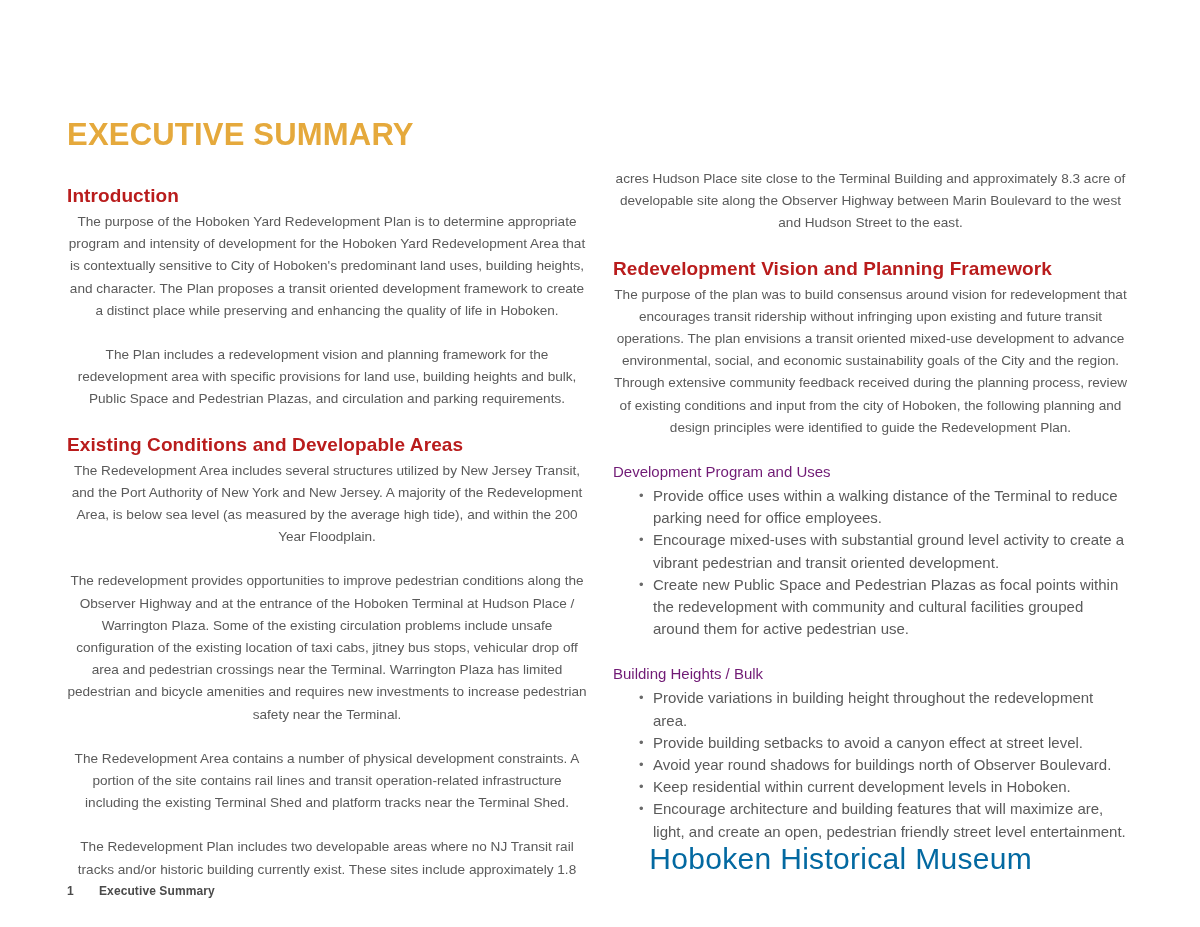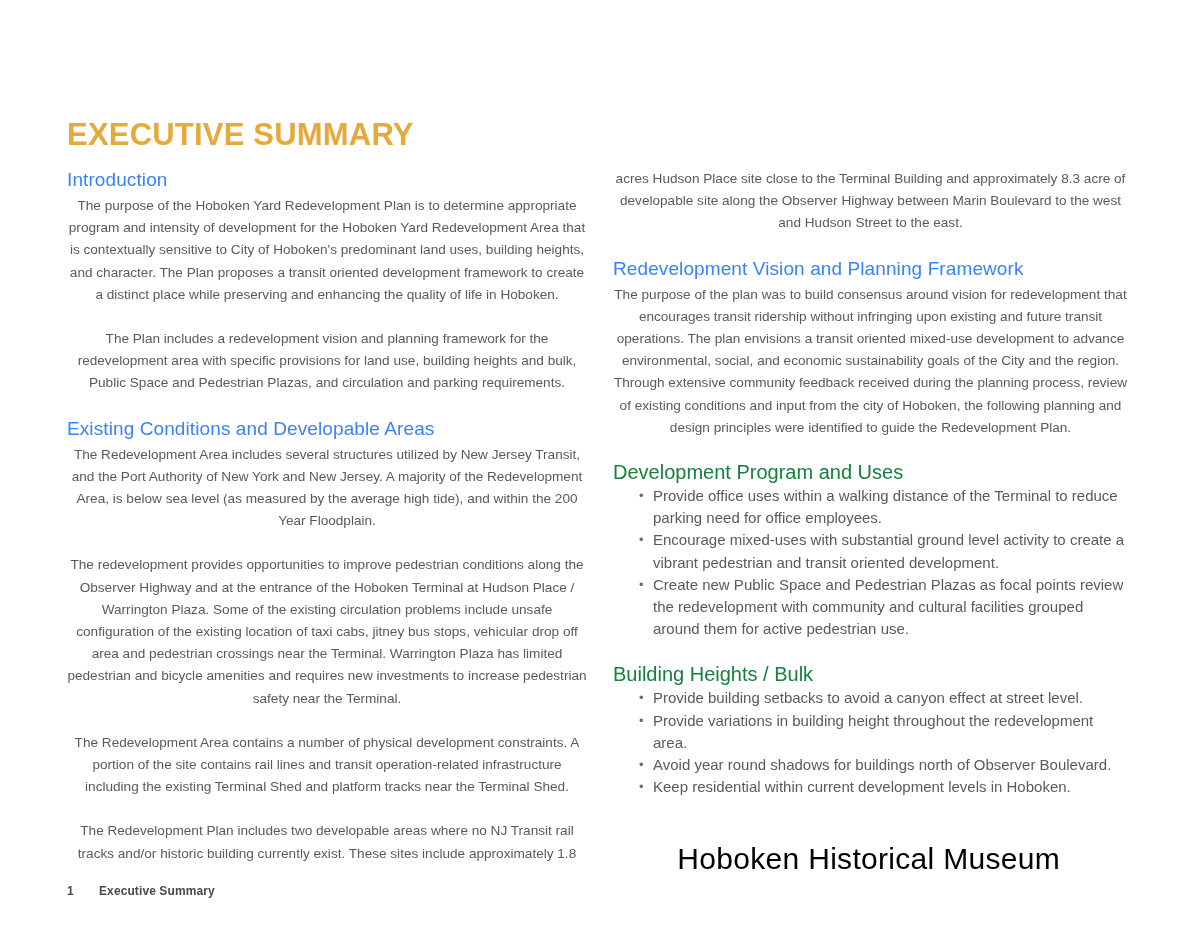--- a/index.html
+++ b/index.html
@@ -47,11 +47,11 @@
 
   
   .h-section {
-    color: #3b82f6;
+    color: #b91c1c;
     font-size: 19px;
-    font-weight: 400;
+    font-weight: 700;
     line-height: 24px;
-    margin: 0 0 3px 0;
+    margin: 16px 0 3px 0;
     letter-spacing: 0.1px;
   }
 

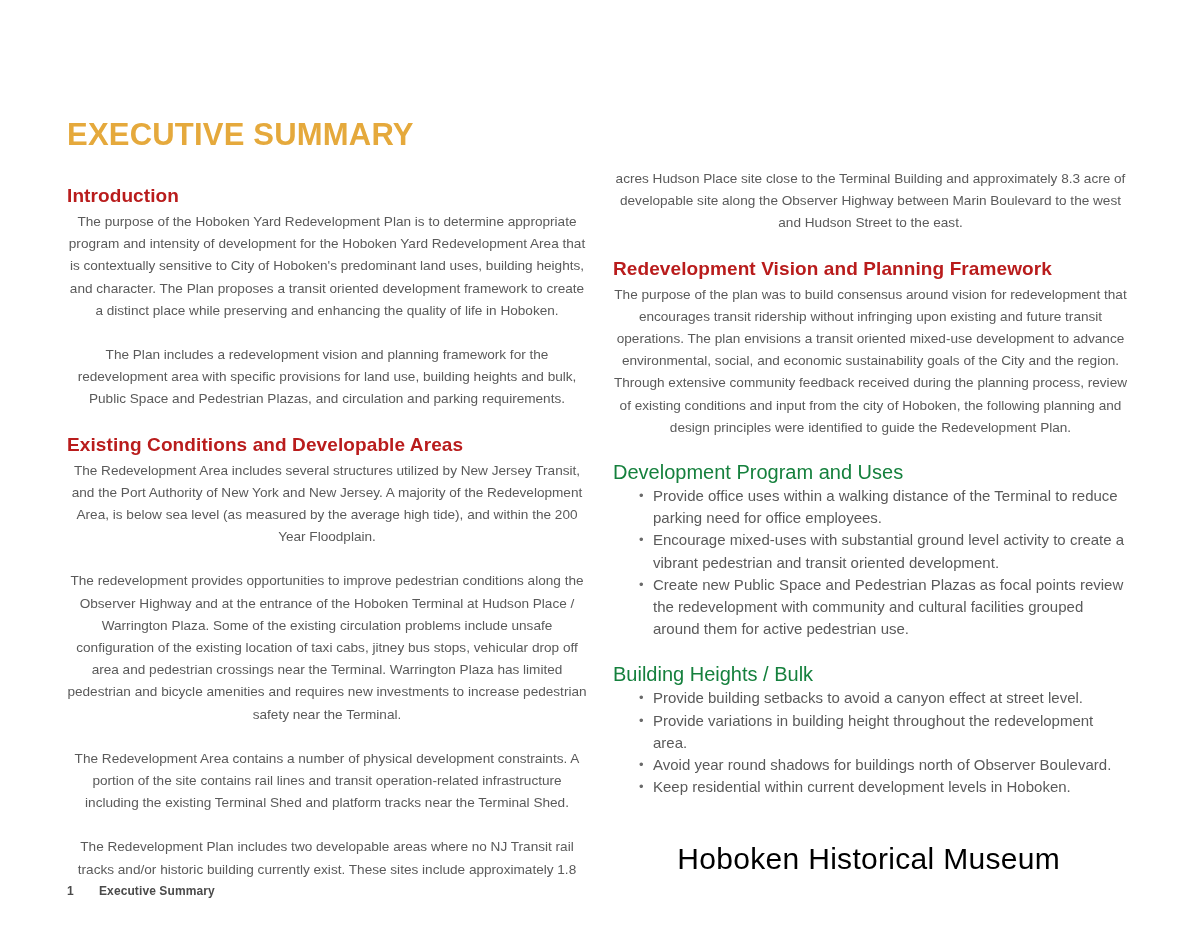--- a/index.html
+++ b/index.html
@@ -57,8 +57,8 @@
 
   
   .h-sub {
-    color: #15803d;
-    font-size: 20px;
+    color: #701a75;
+    font-size: 15px;
     font-weight: 400;
     line-height: 22px;
     margin: 0 0 2px 0;

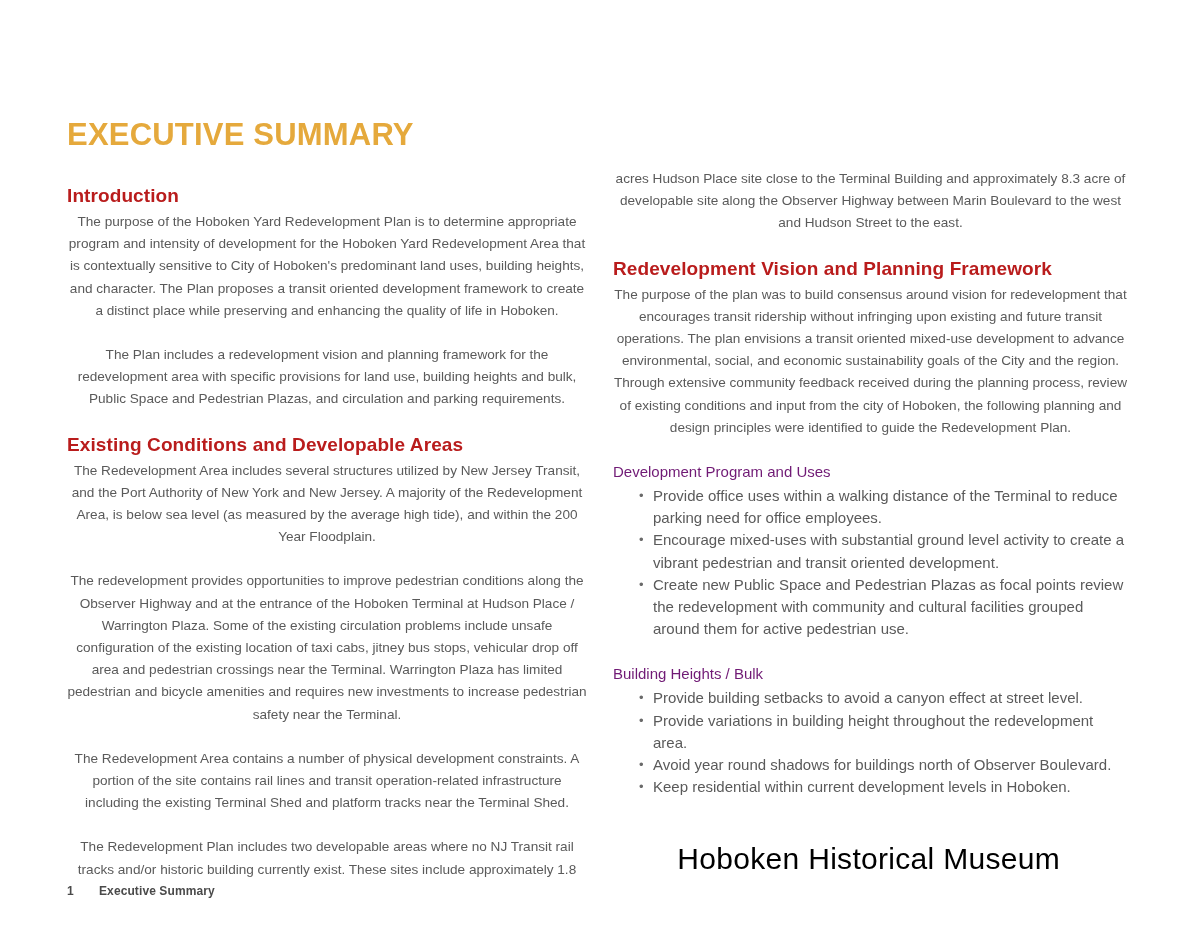--- a/index.html
+++ b/index.html
@@ -155,7 +155,7 @@
     <ul class="bullets">
       <li>Provide office uses within a walking distance of the Terminal to reduce parking need for office employees.</li>
       <li>Encourage mixed-uses with substantial ground level activity to create a vibrant pedestrian and transit oriented development.</li>
-      <li>Create new Public Space and Pedestrian Plazas as focal points review the redevelopment with community and cultural facilities grouped around them for active pedestrian use.</li>
+      <li>Create new Public Space and Pedestrian Plazas as focal points within the redevelopment with community and cultural facilities grouped around them for active pedestrian use.</li>
     </ul>
 
     <h3 class="h-sub spaced-top">Building Heights / Bulk</h3>

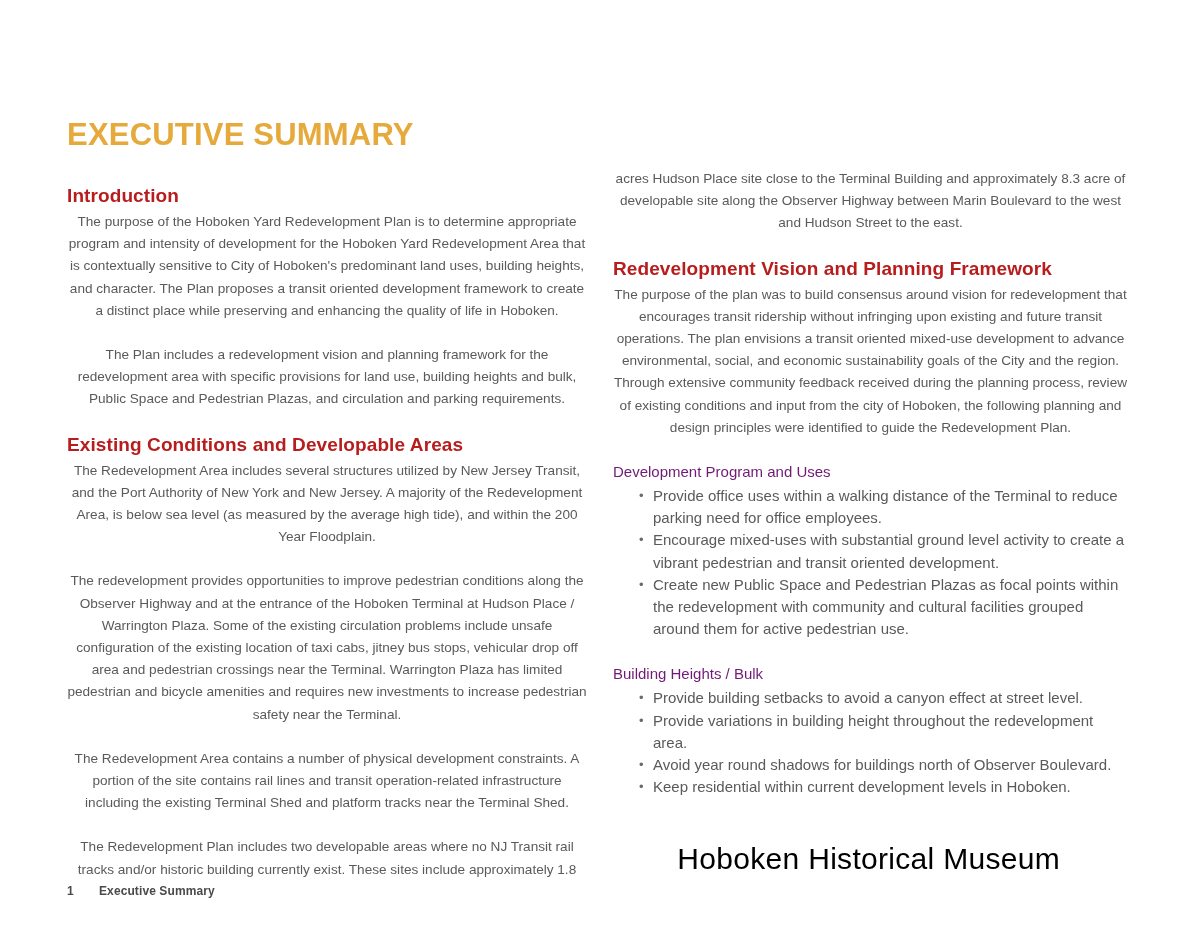--- a/index.html
+++ b/index.html
@@ -160,8 +160,8 @@
 
     <h3 class="h-sub spaced-top">Building Heights / Bulk</h3>
     <ul class="bullets">
+      <li>Provide variations in building height throughout the redevelopment area.</li>
       <li>Provide building setbacks to avoid a canyon effect at street level.</li>
-      <li>Provide variations in building height throughout the redevelopment area.</li>
       <li>Avoid year round shadows for buildings north of Observer Boulevard.</li>
       <li>Keep residential within current development levels in Hoboken.</li>
     </ul>

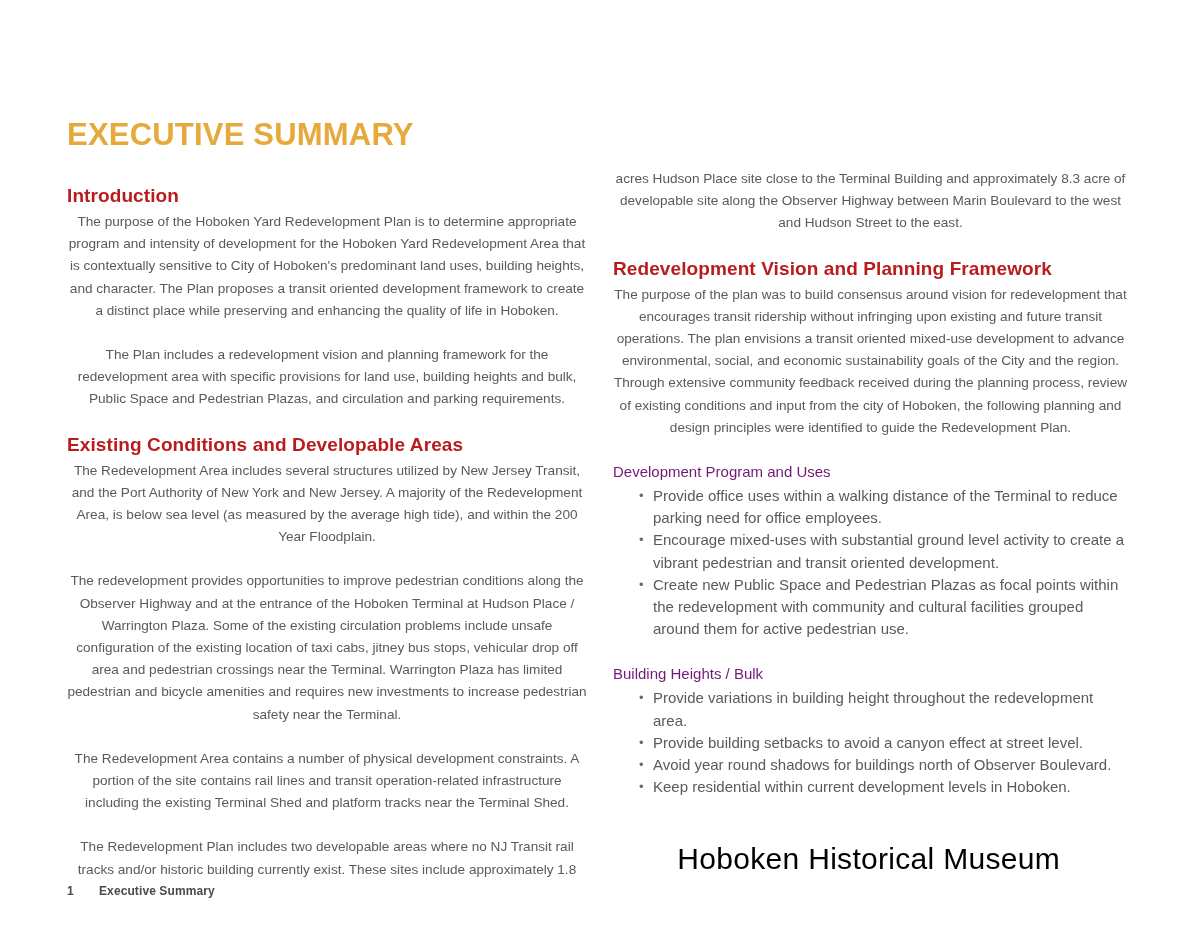--- a/index.html
+++ b/index.html
@@ -164,6 +164,7 @@
       <li>Provide building setbacks to avoid a canyon effect at street level.</li>
       <li>Avoid year round shadows for buildings north of Observer Boulevard.</li>
       <li>Keep residential within current development levels in Hoboken.</li>
+      <li>Encourage architecture and building features that will maximize are, light, and create an open, pedestrian friendly street level entertainment.</li>
     </ul>
 
   </div>

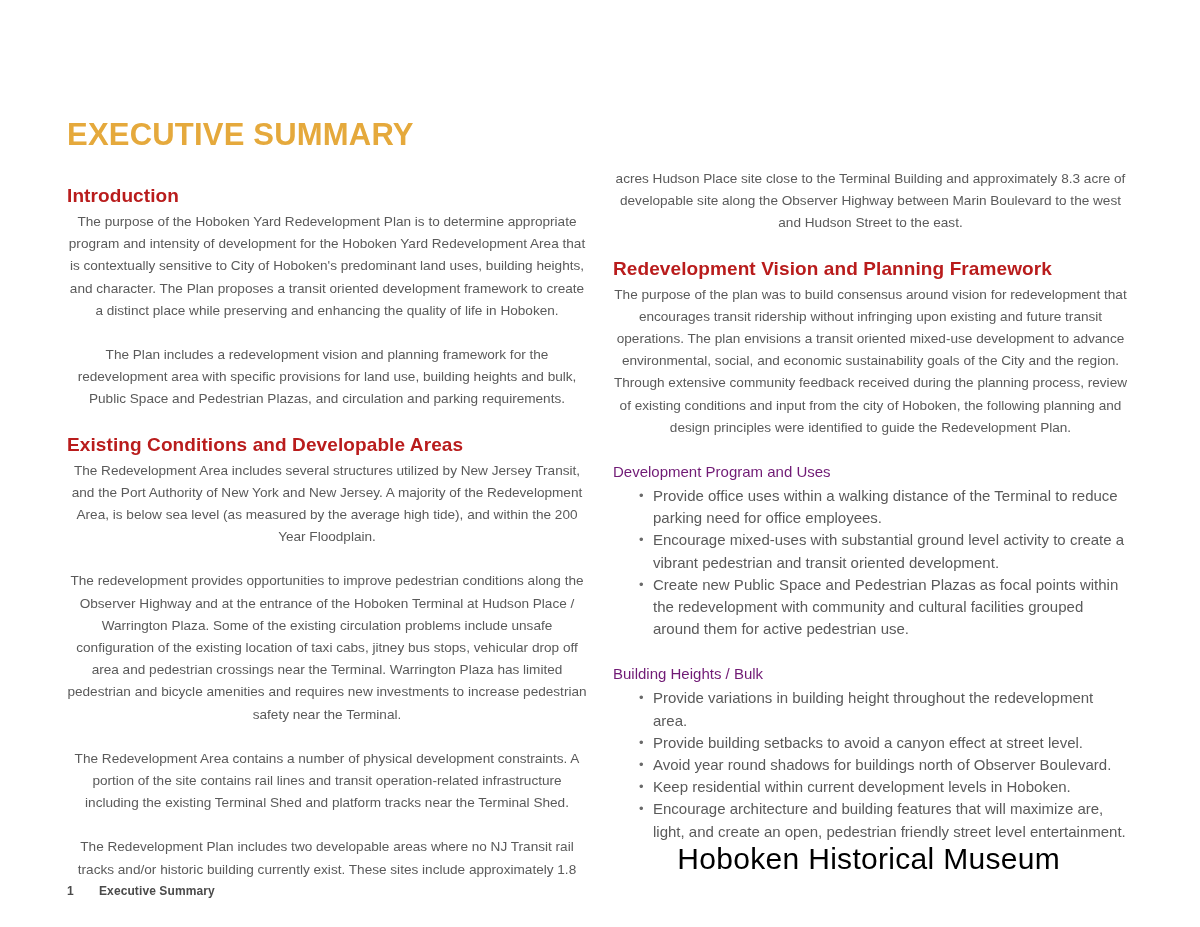--- a/index.html
+++ b/index.html
@@ -114,11 +114,11 @@
   
   .watermark {
     position: absolute;
-    right: 44px;
+    right: 72px;
     top: 842px;
     font-size: 30px;
     font-weight: 400;
-    color: #000000;
+    color: #0369a1;
     letter-spacing: 0.3px;
     white-space: nowrap;
   }

